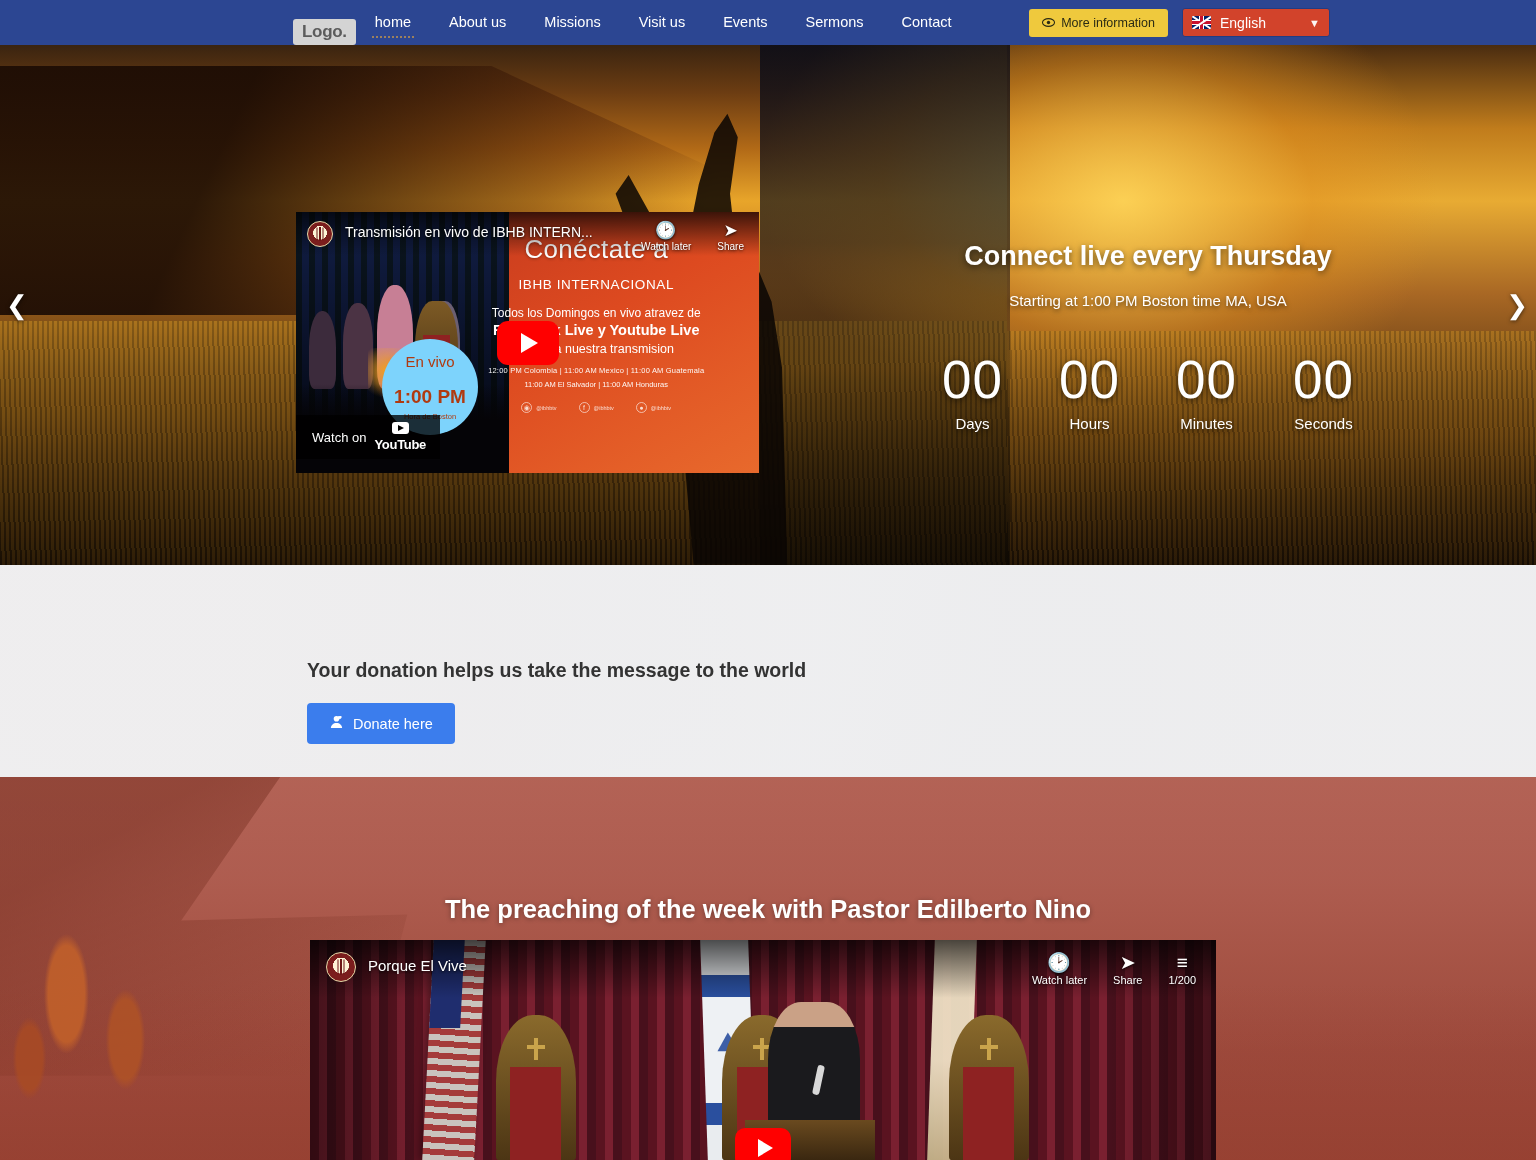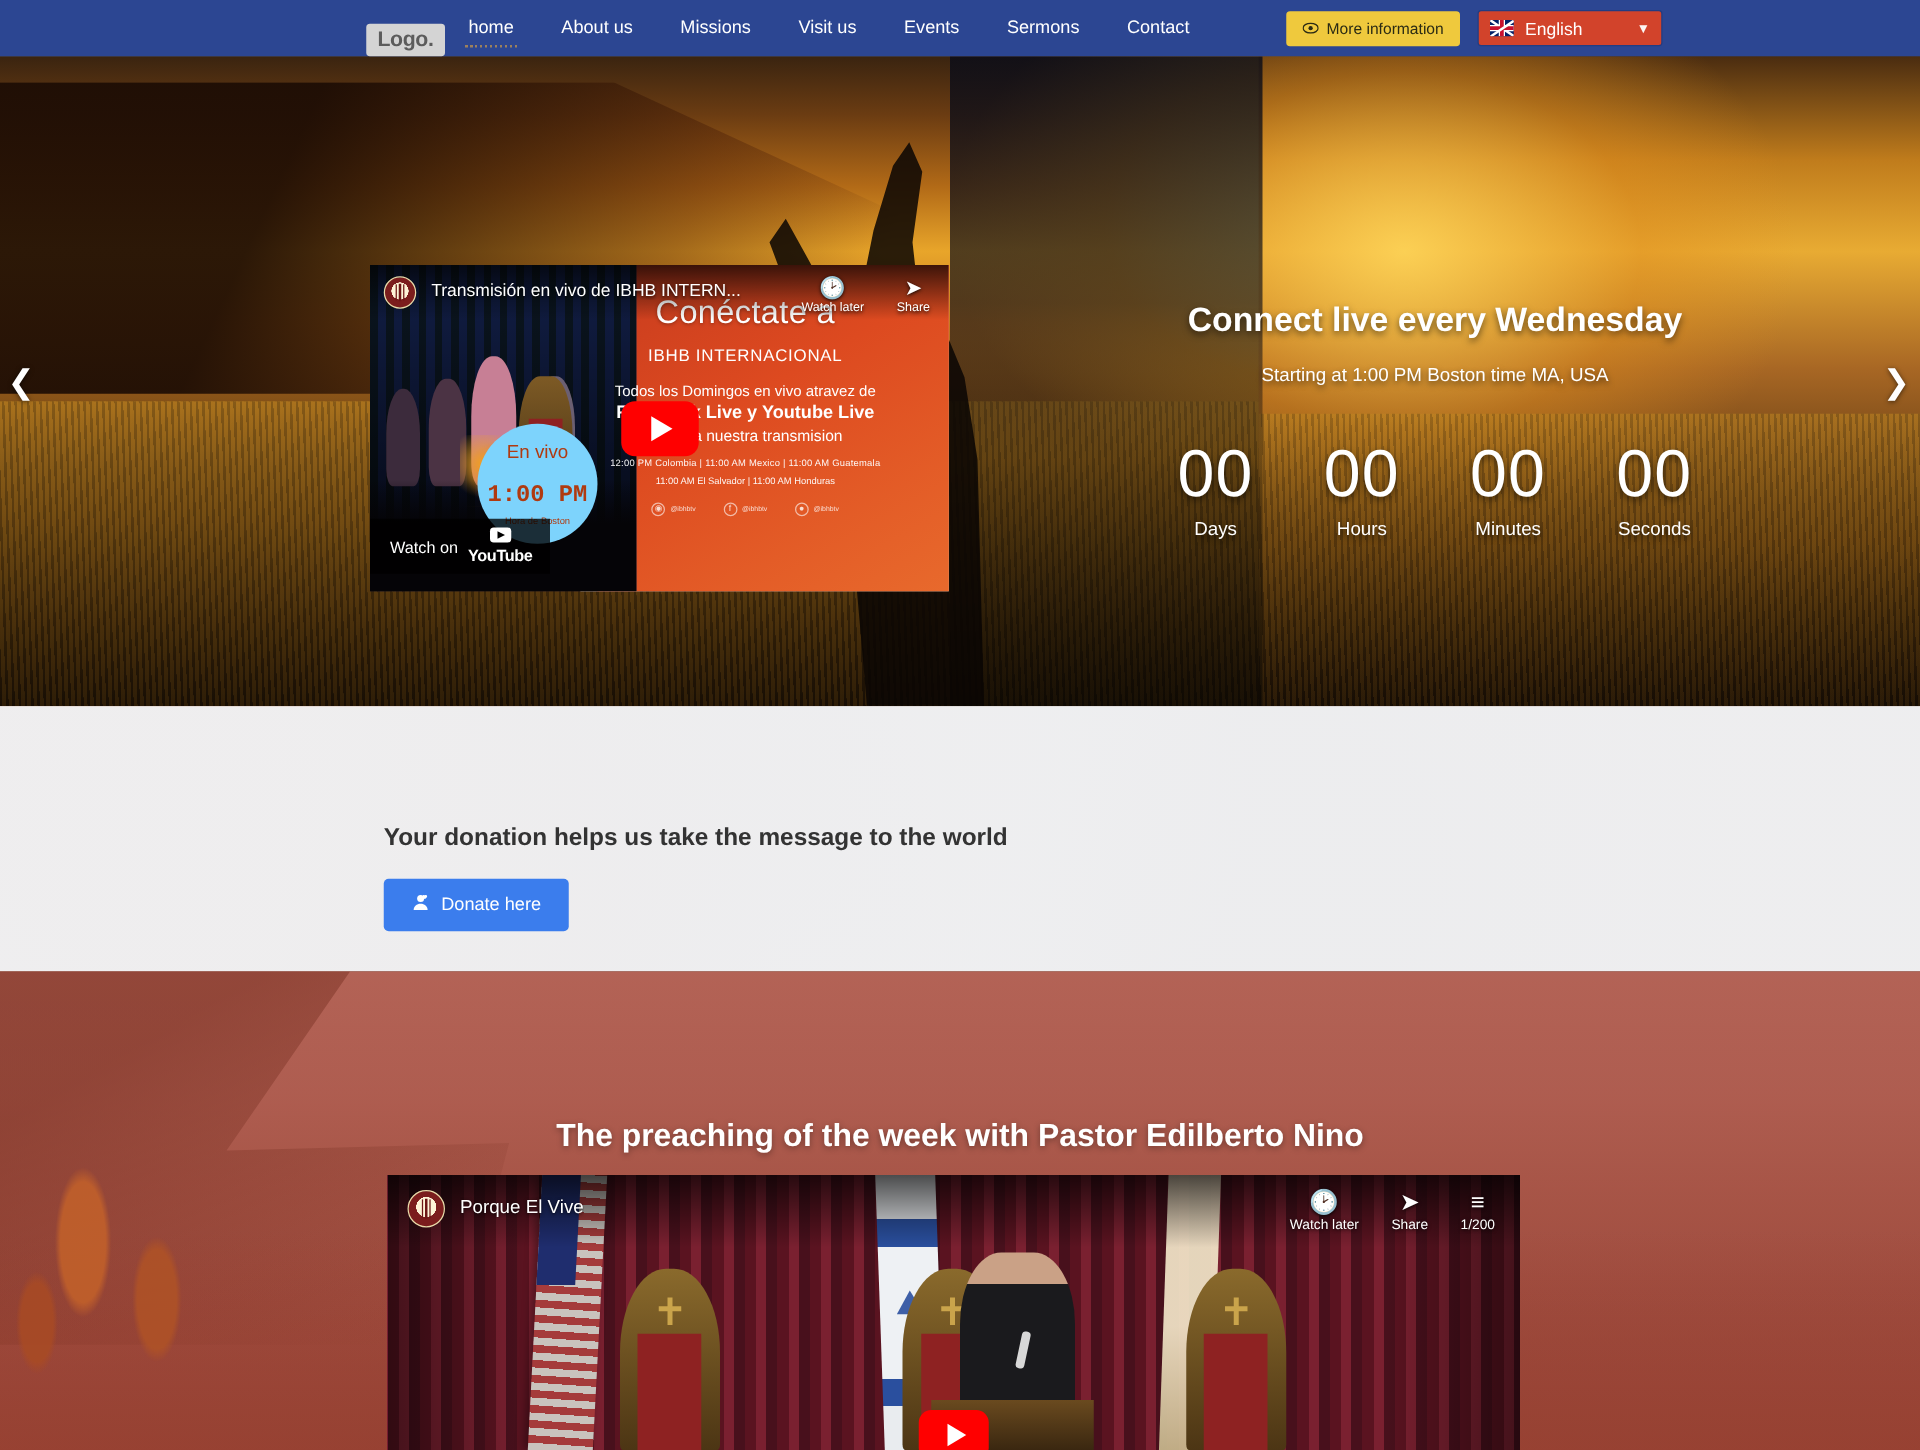--- a/index.html
+++ b/index.html
@@ -606,7 +606,7 @@
   </div>
 
   <div class="countdown-wrap">
-    <div class="cd-title">Connect live every Wednesday</div>
+    <div class="cd-title">Connect live every Thursday</div>
     <div class="cd-sub">Starting at 1:00 PM Boston time MA, USA</div>
     <div class="cd-items">
       <div class="cd-item">

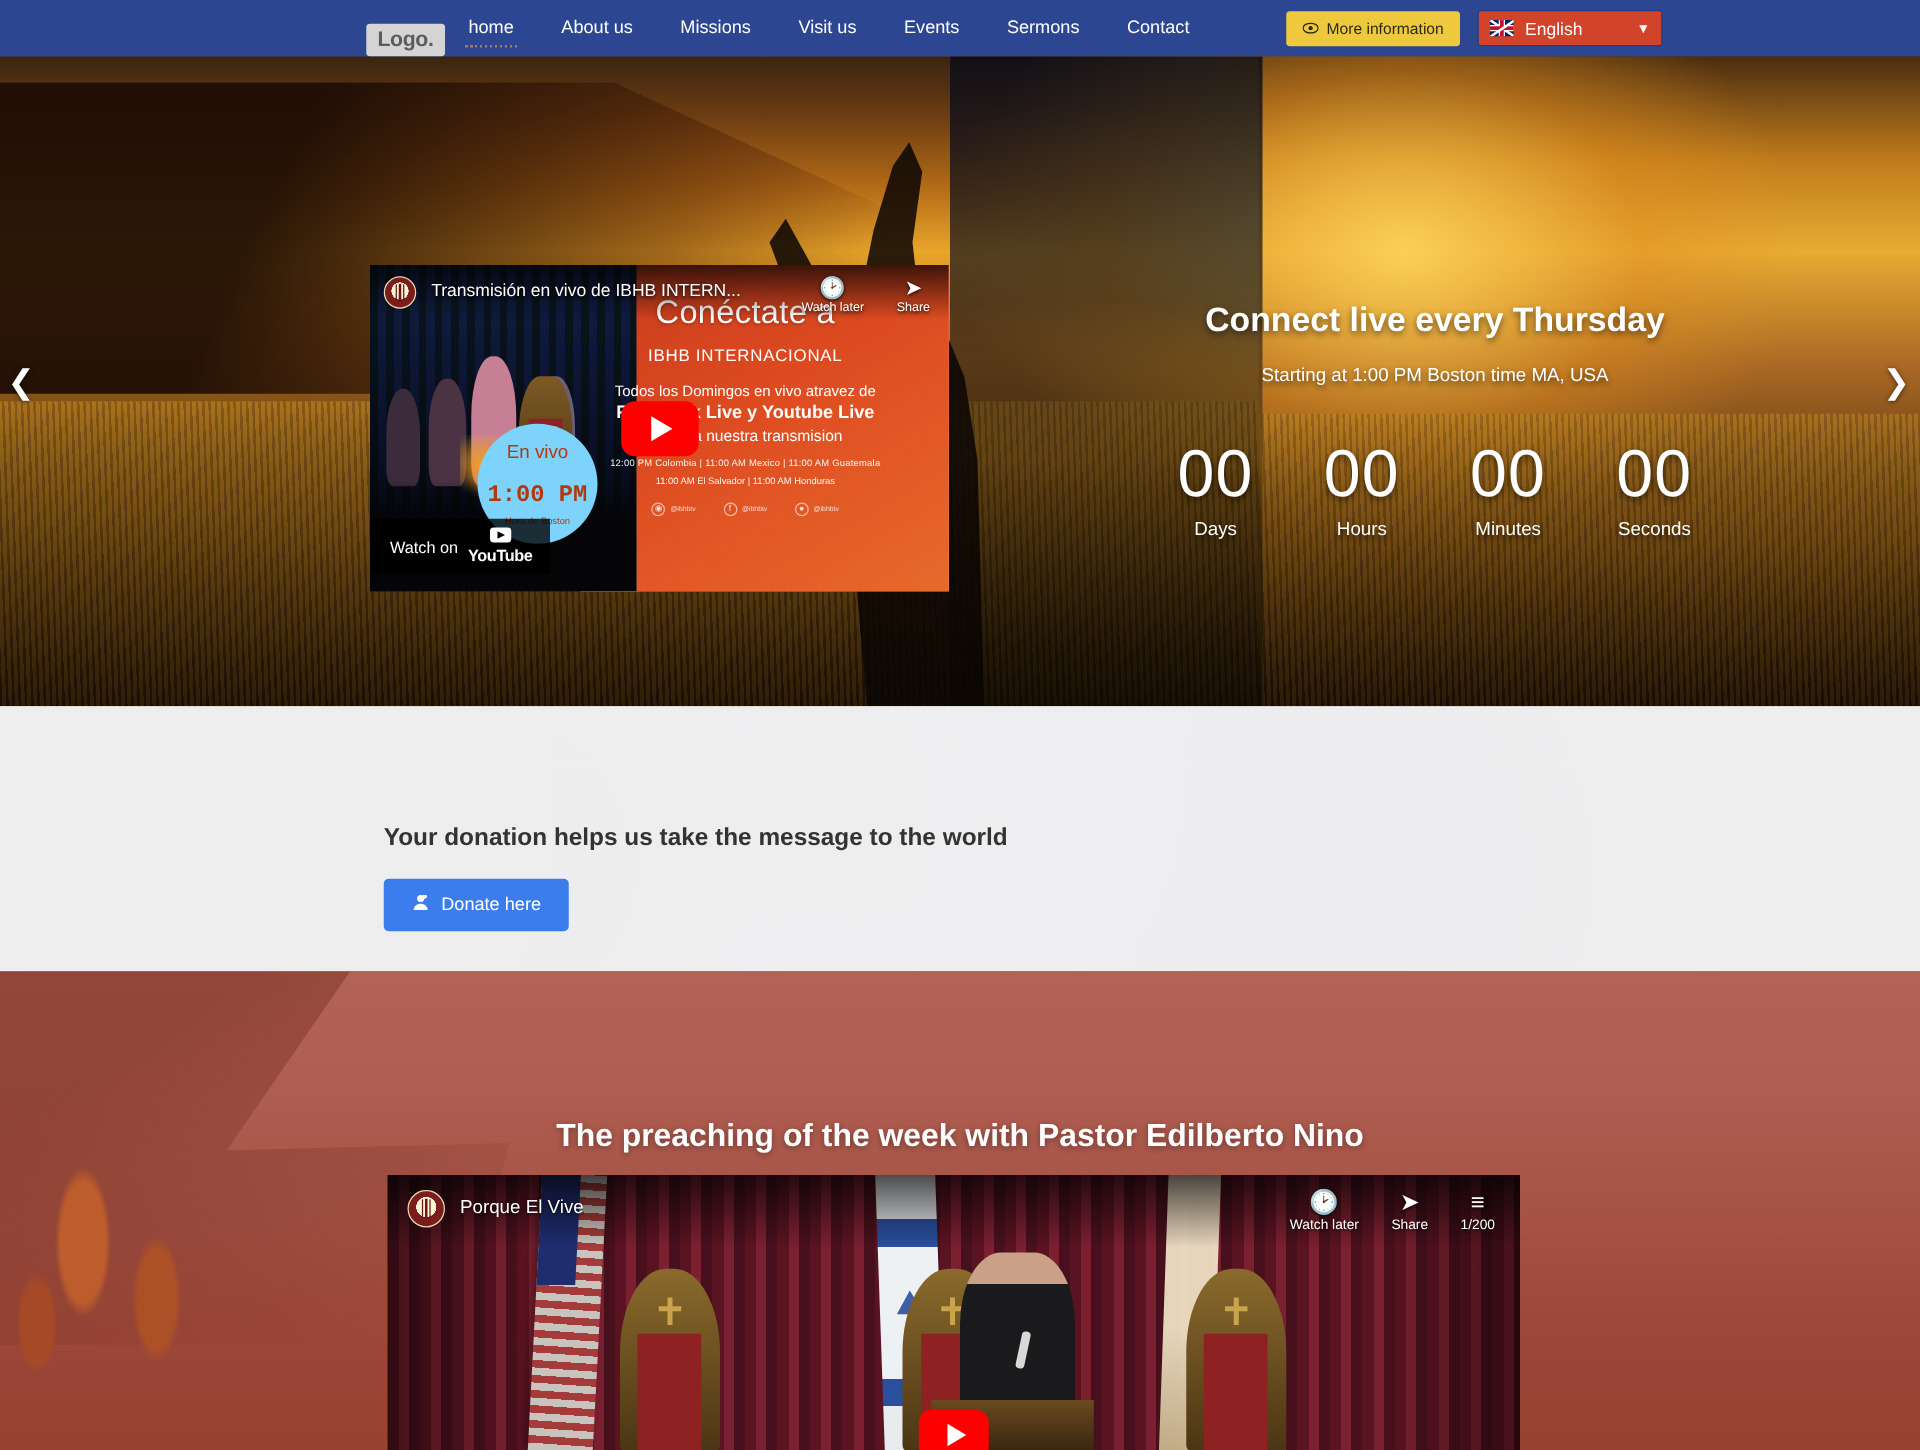--- a/index.html
+++ b/index.html
@@ -282,7 +282,7 @@
     z-index: 8; line-height: 1.15;
   }
   .live-badge .l1 { font-size: 15px; }
-  .live-badge .l2 { font-size: 19px; font-weight: 600; margin-top: 16px; font-family: Liberation Mono, monospace; }
+  .live-badge .l2 { font-size: 19px; font-weight: 600; margin-top: 16px; }
   .live-badge .l3 { font-size: 7.5px; margin-top: 5px; }
   .play-btn {
     position: absolute; left: 50%; top: 50%; transform: translate(-50%,-50%);

